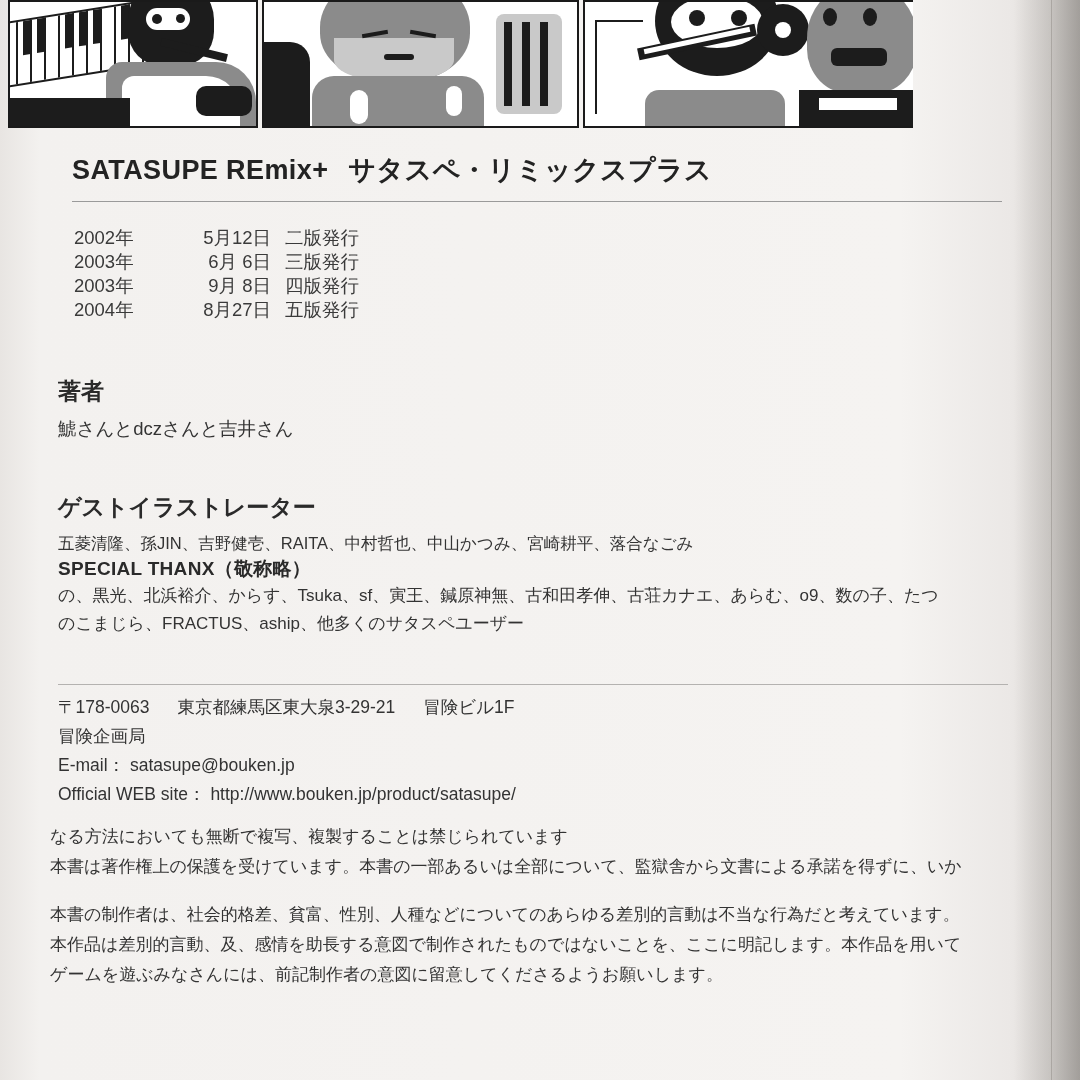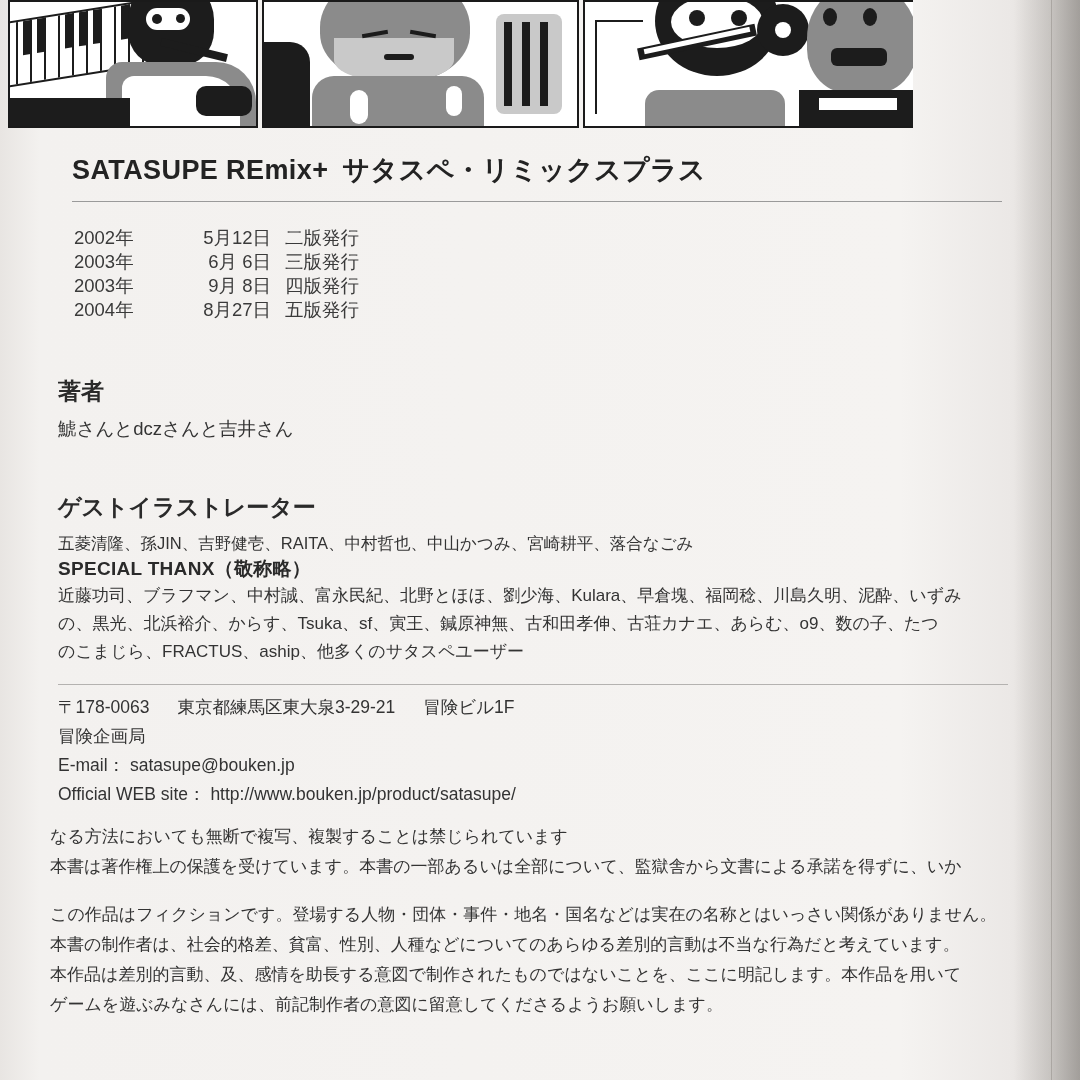--- a/index.html
+++ b/index.html
@@ -96,7 +96,7 @@
     white-space: nowrap;
   }
   .book-title .jp {
-    margin-left: 14px;
+    margin-left: 20px;
   }
   .rule {
     margin-top: 13px;

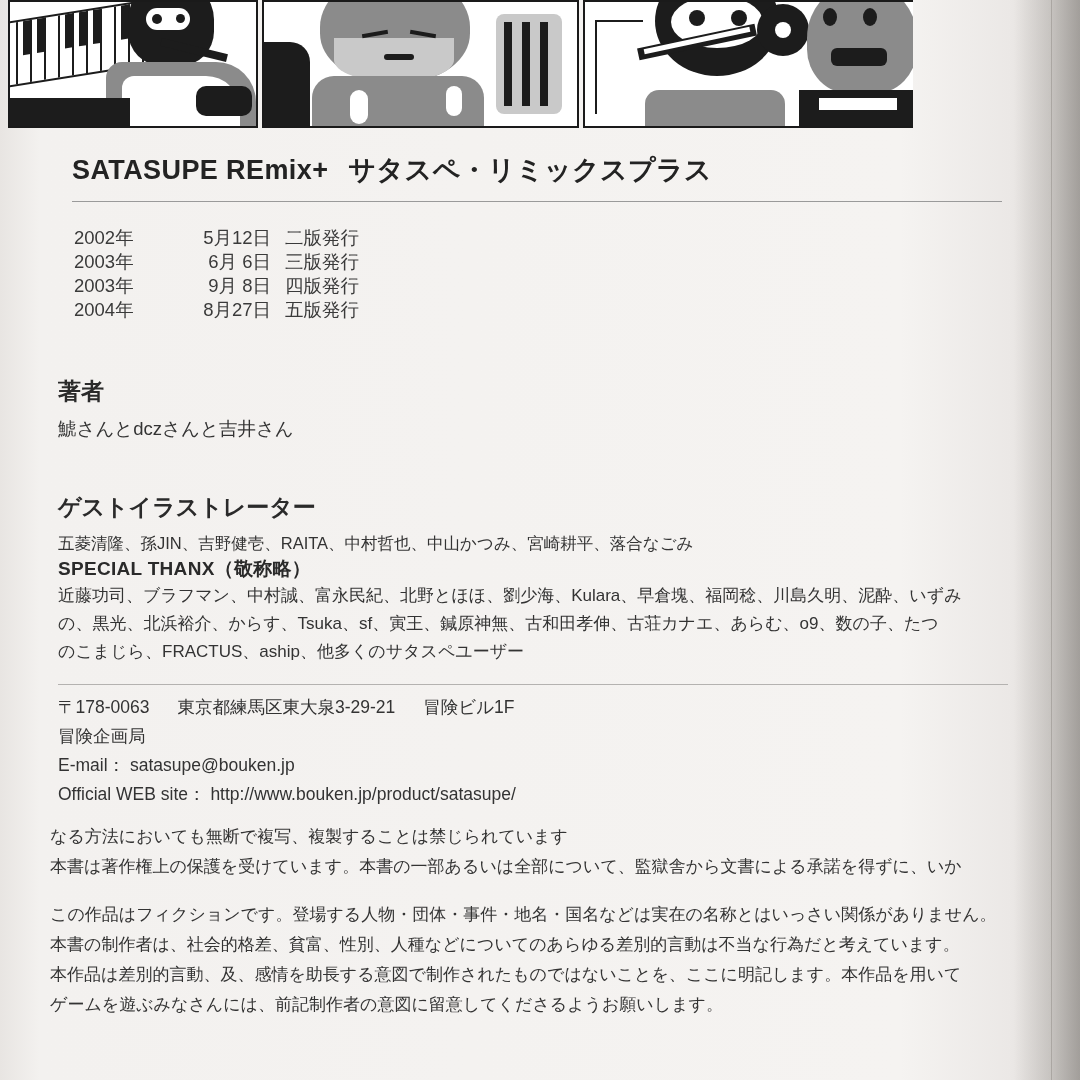--- a/index.html
+++ b/index.html
@@ -336,7 +336,6 @@
 
   <div class="section" id="thanx">
     <div class="thanx-label">SPECIAL THANX（敬称略）</div>
-    <div class="thanx-body">近藤功司、ブラフマン、中村誠、富永民紀、北野とほほ、劉少海、Kulara、早倉塊、福岡稔、川島久明、泥酔、いずみ</div>
     <div class="thanx-body">の、黒光、北浜裕介、からす、Tsuka、sf、寅王、鍼原神無、古和田孝伸、古荘カナエ、あらむ、o9、数の子、たつ</div>
     <div class="thanx-body">のこまじら、FRACTUS、aship、他多くのサタスペユーザー</div>
   </div>

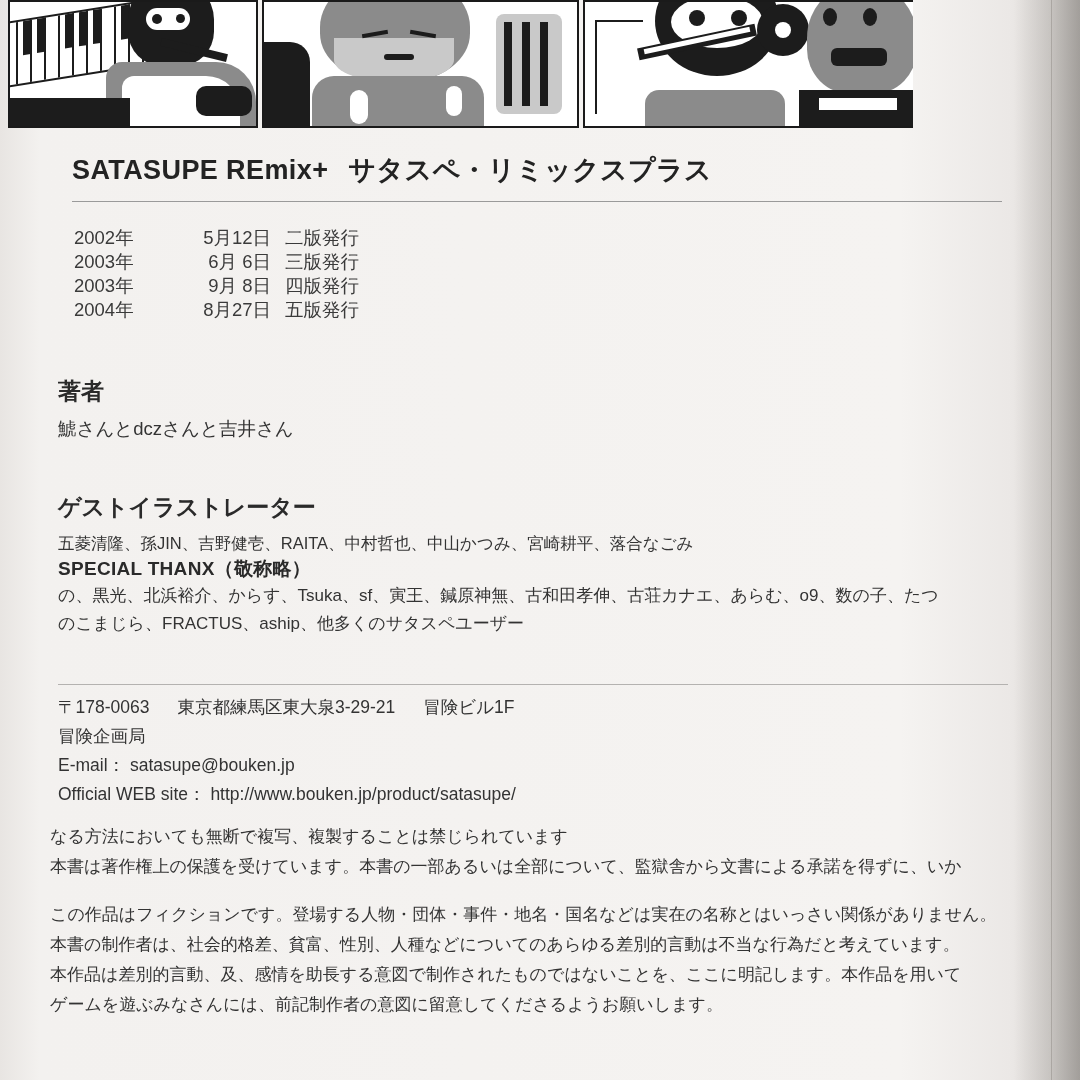--- a/index.html
+++ b/index.html
@@ -361,7 +361,6 @@
   </div>
 
   <div class="legal" id="legal-2">
-    <div>この作品はフィクションです。登場する人物・団体・事件・地名・国名などは実在の名称とはいっさい関係がありません。</div>
     <div>本書の制作者は、社会的格差、貧富、性別、人種などについてのあらゆる差別的言動は不当な行為だと考えています。</div>
     <div>本作品は差別的言動、及、感情を助長する意図で制作されたものではないことを、ここに明記します。本作品を用いて</div>
     <div>ゲームを遊ぶみなさんには、前記制作者の意図に留意してくださるようお願いします。</div>

